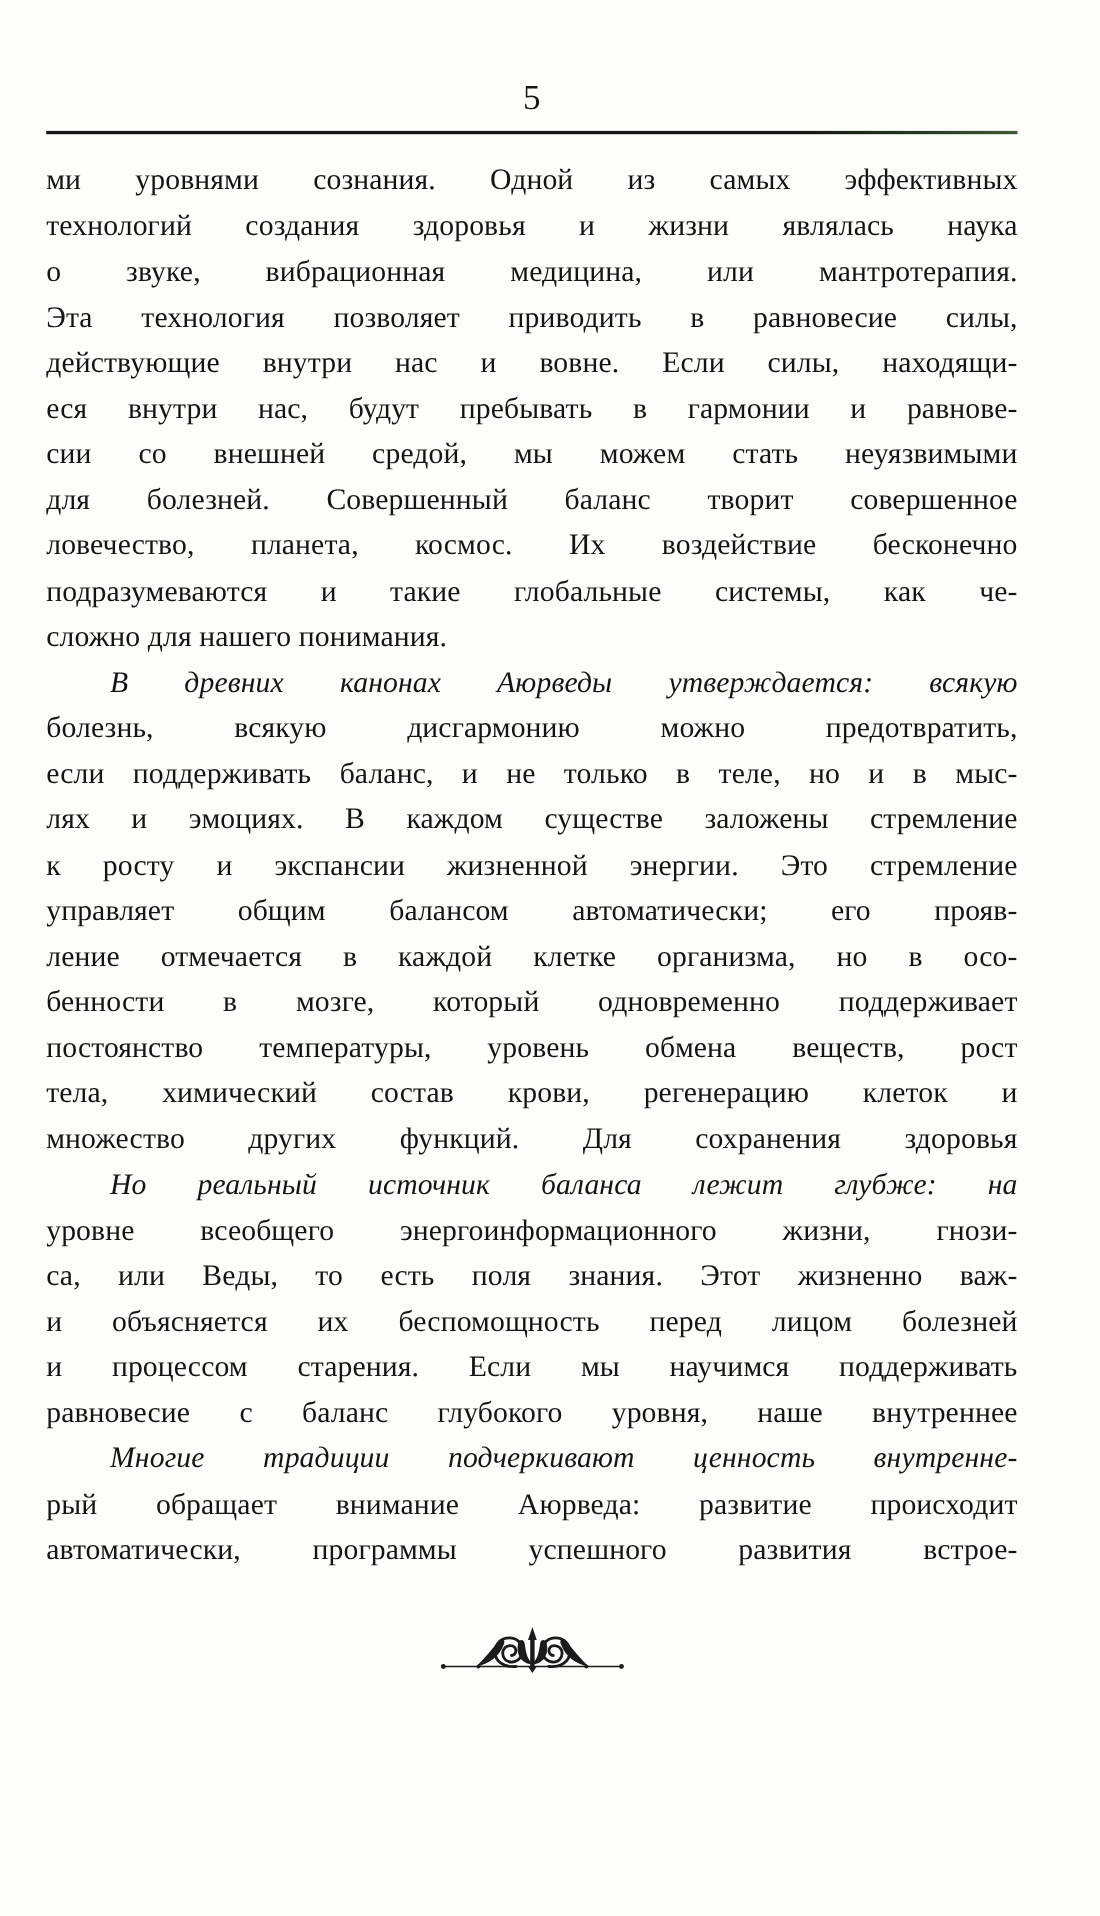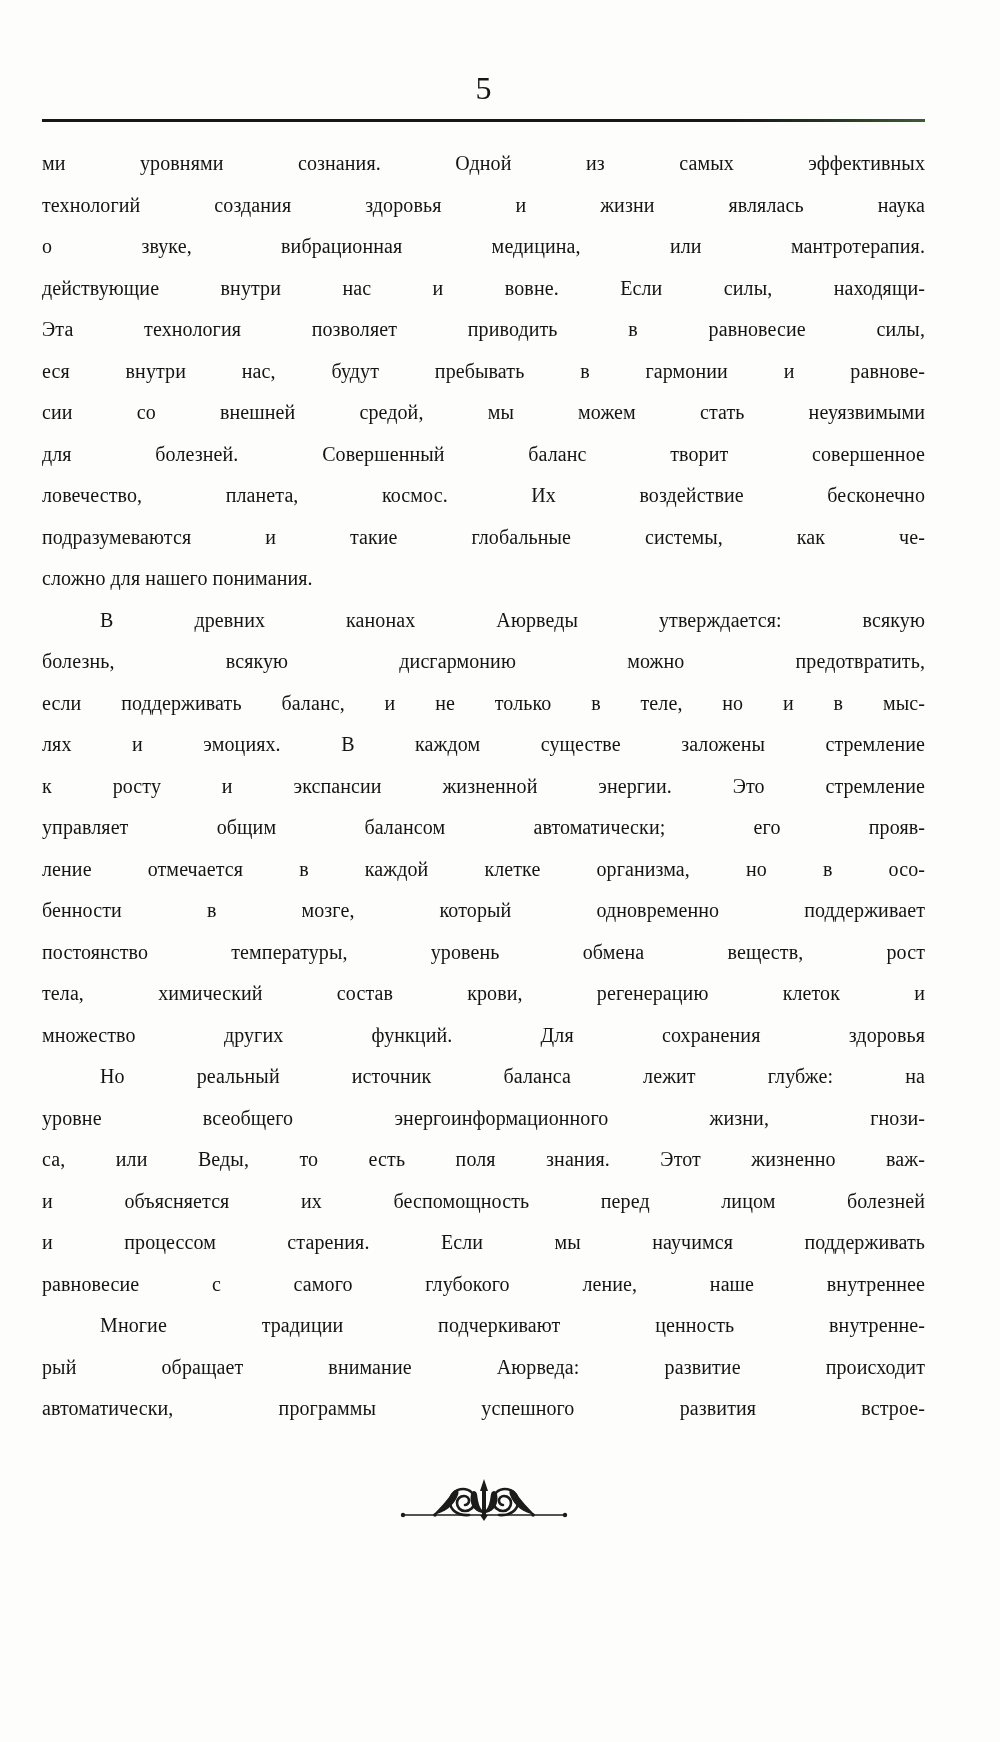--- a/index.html
+++ b/index.html
@@ -40,7 +40,7 @@
   }
   .body-text {
     margin-top: 21px;
-    font-size: 20px;
+    font-size: 27px;
     line-height: 41.5px;
     letter-spacing: 0.1px;
   }

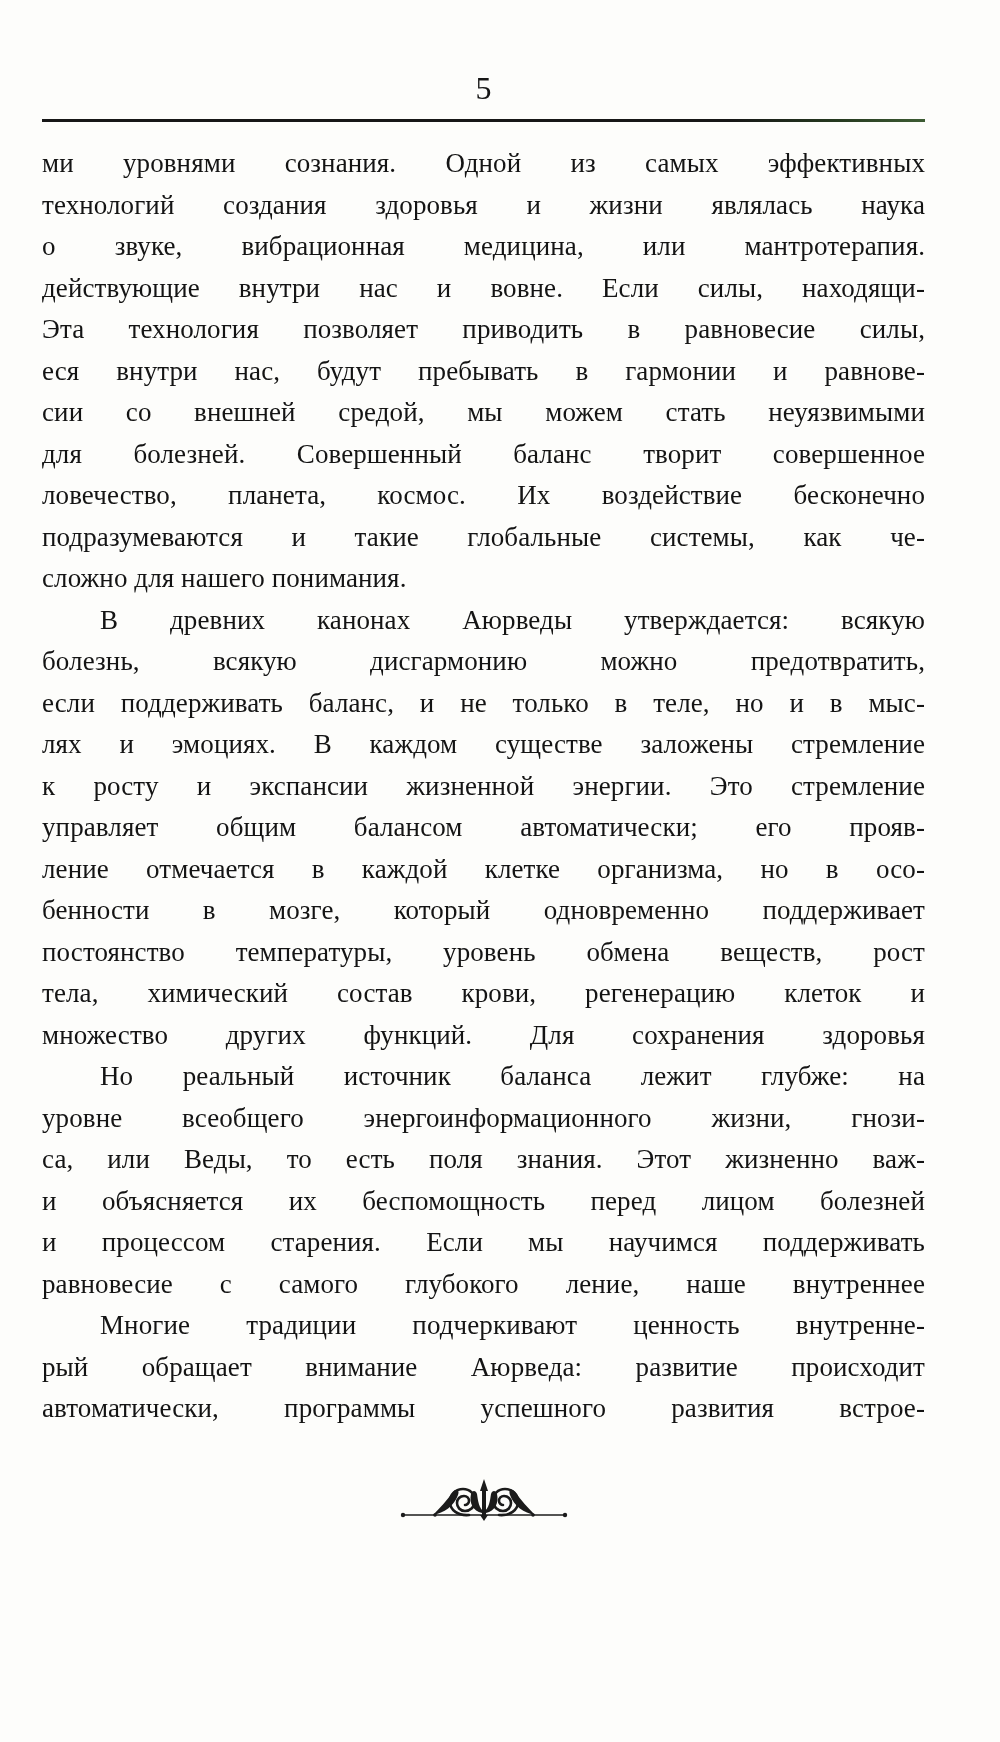--- a/index.html
+++ b/index.html
@@ -74,8 +74,8 @@
           <div class="line">ми уровнями сознания. Одной из самых эффективных</div>
           <div class="line">технологий создания здоровья и жизни являлась наука</div>
           <div class="line">о звуке, вибрационная медицина, или мантротерапия.</div>
+          <div class="line">Эта технология позволяет приводить в равновесие силы,</div>
           <div class="line">действующие внутри нас и вовне. Если силы, находящи-</div>
-          <div class="line">Эта технология позволяет приводить в равновесие силы,</div>
           <div class="line">еся внутри нас, будут пребывать в гармонии и равнове-</div>
           <div class="line">сии со внешней средой, мы можем стать неуязвимыми</div>
           <div class="line">для болезней. Совершенный баланс творит совершенное</div>

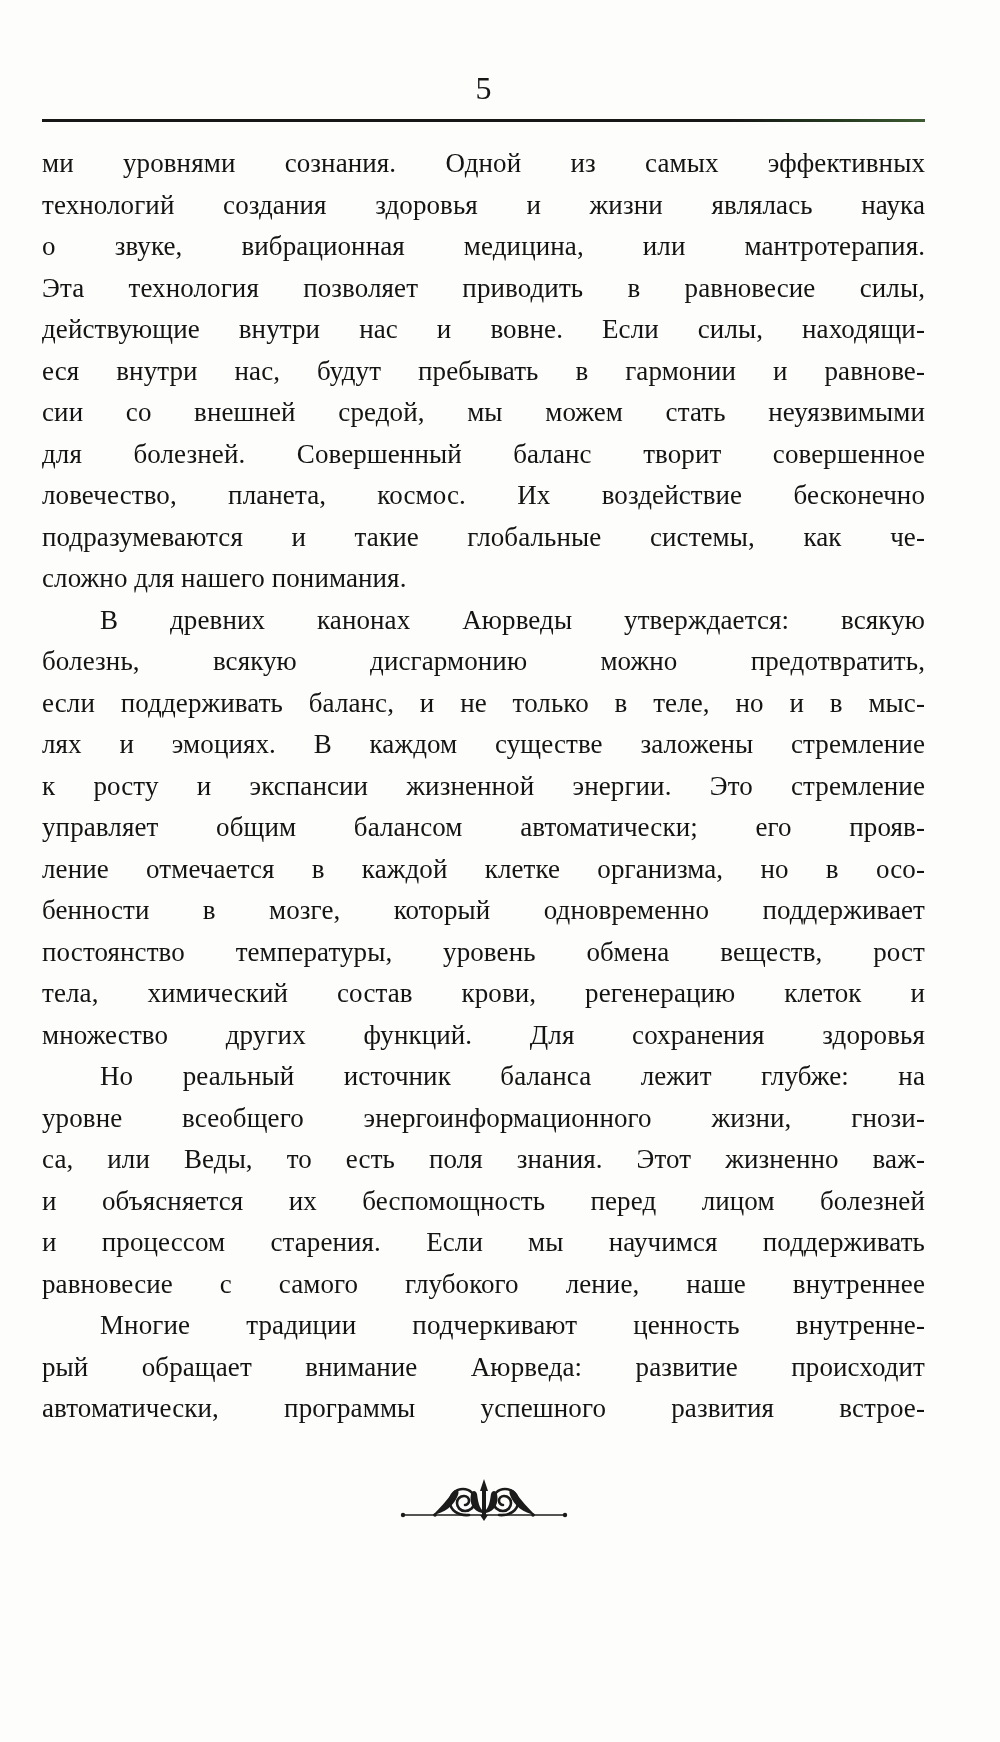--- a/index.html
+++ b/index.html
@@ -50,7 +50,7 @@
     text-align-last: justify;
     white-space: normal;
   }
-  .line.indent { text-indent: 58px; }
+  .line.indent { text-indent: 58px; font-style: italic; }
   .line.no-justify { text-align-last: left; }
   .page-footer {
     margin-top: 47px;

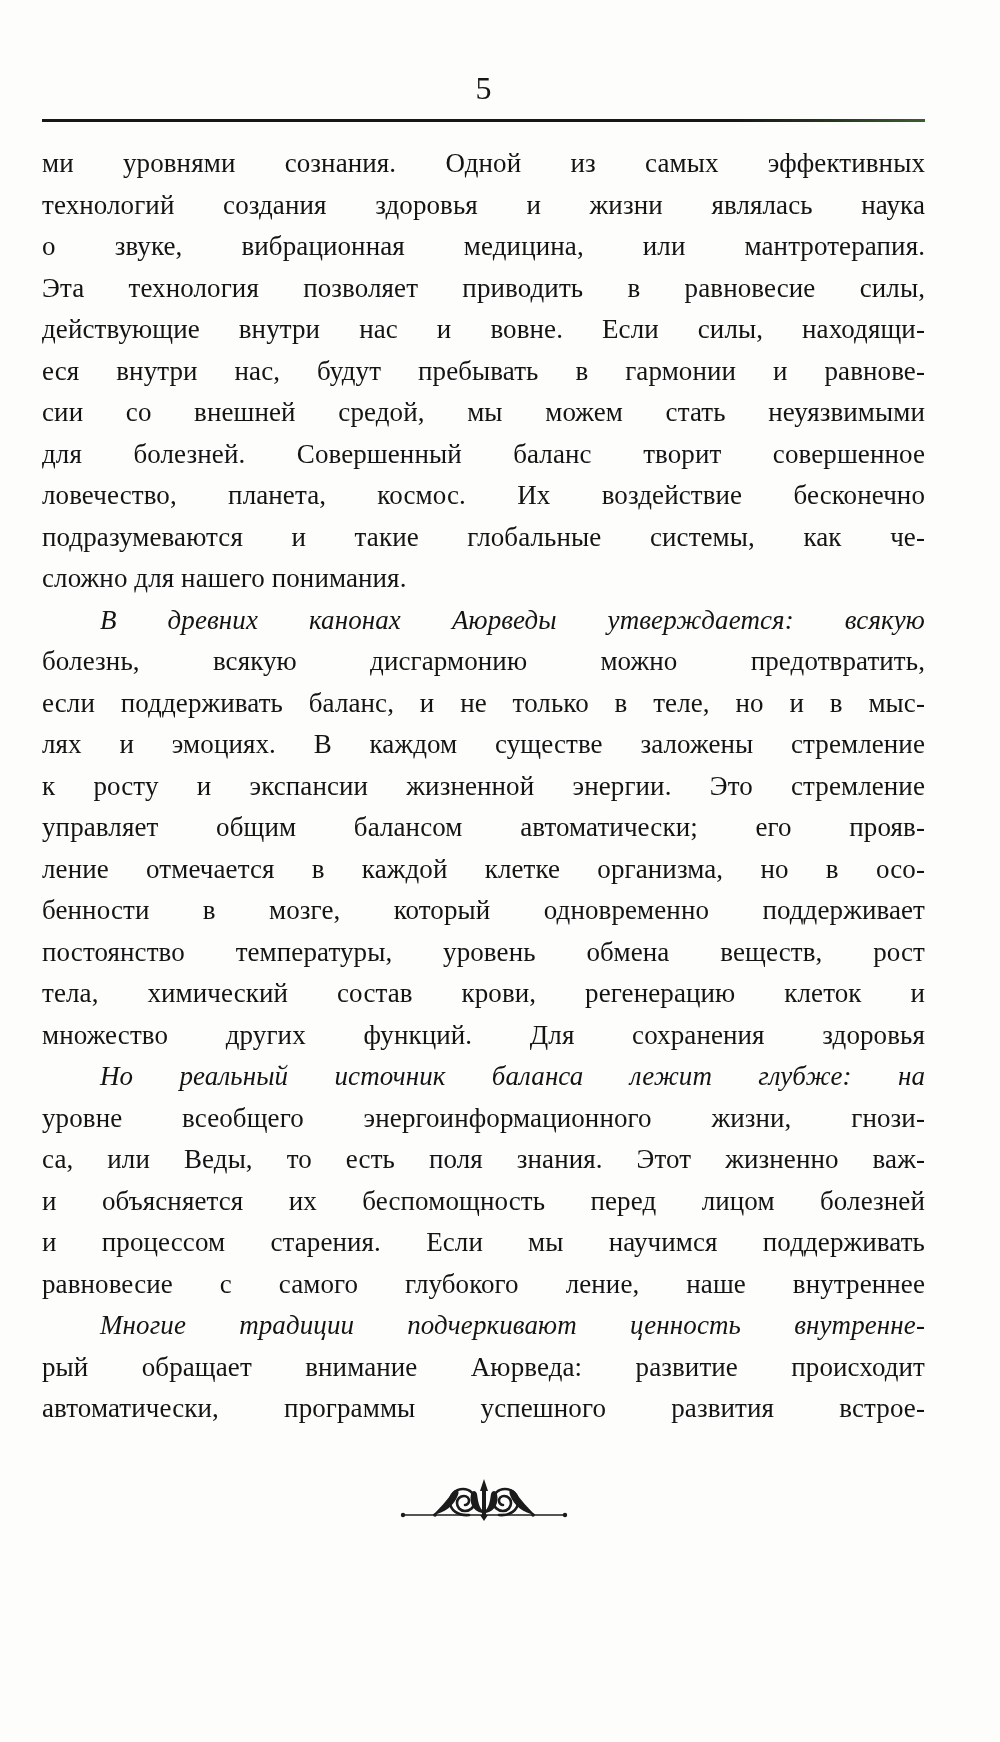--- a/index.html
+++ b/index.html
@@ -102,7 +102,7 @@
           <div class="line">са, или Веды, то есть поля знания. Этот жизненно важ-</div>
           <div class="line">и объясняется их беспомощность перед лицом болезней</div>
           <div class="line">и процессом старения. Если мы научимся поддерживать</div>
-          <div class="line">равновесие с самого глубокого ление, наше внутреннее</div>
+          <div class="line">равновесие с баланс глубокого уровня, наше внутреннее</div>
         </div>
         <div class="paragraph">
           <div class="line indent">Многие традиции подчеркивают ценность внутренне-</div>

